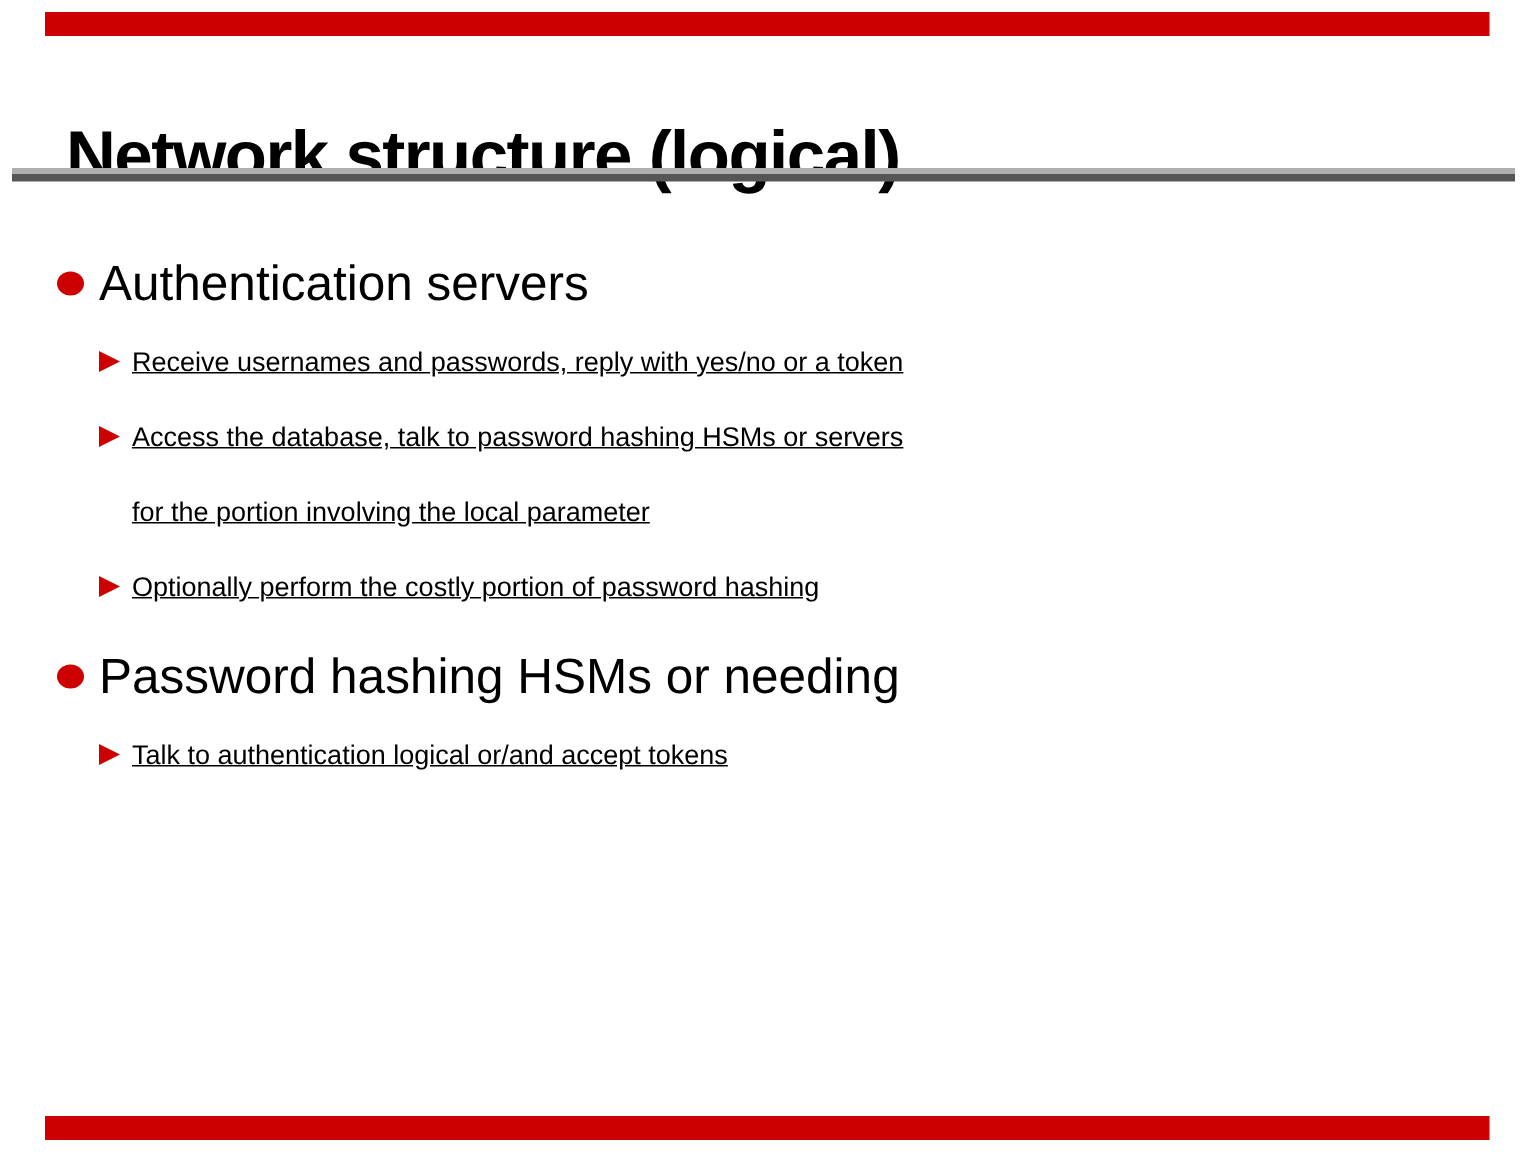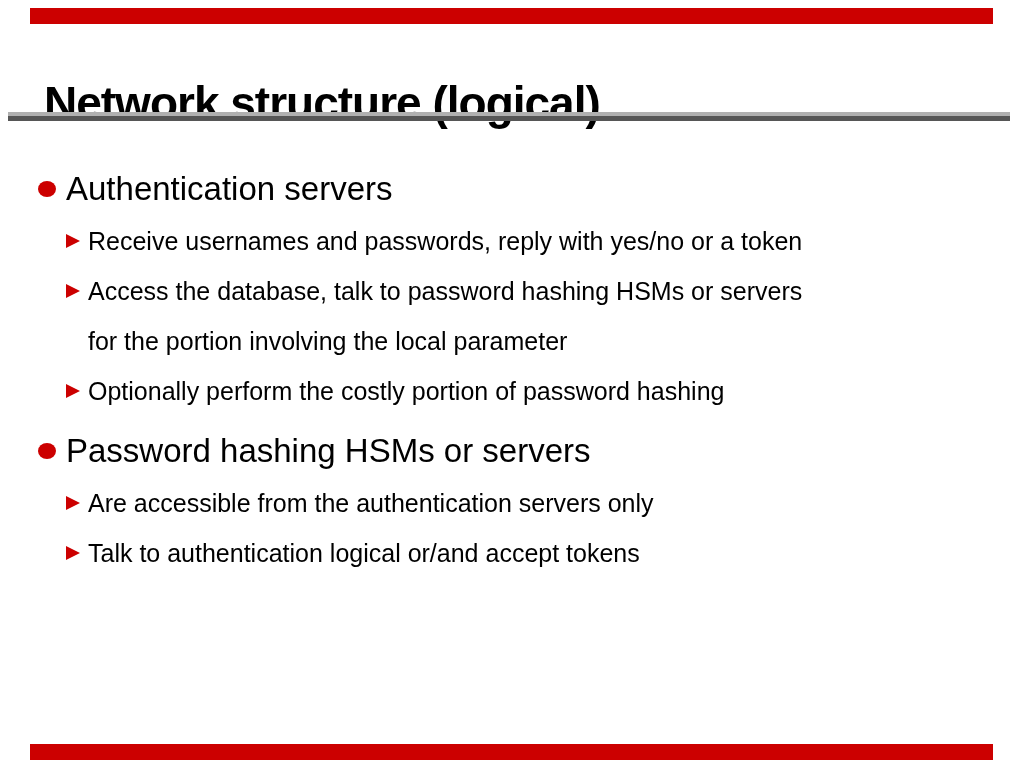--- a/index.html
+++ b/index.html
@@ -84,8 +84,9 @@
     position: relative;
     margin-left: 28px;
     padding-left: 22px;
-    font-size: 25px;
+    font-size: 18px;
     line-height: 50px;
+    text-decoration: underline;
   }
   .l2-bullet {
     position: absolute;

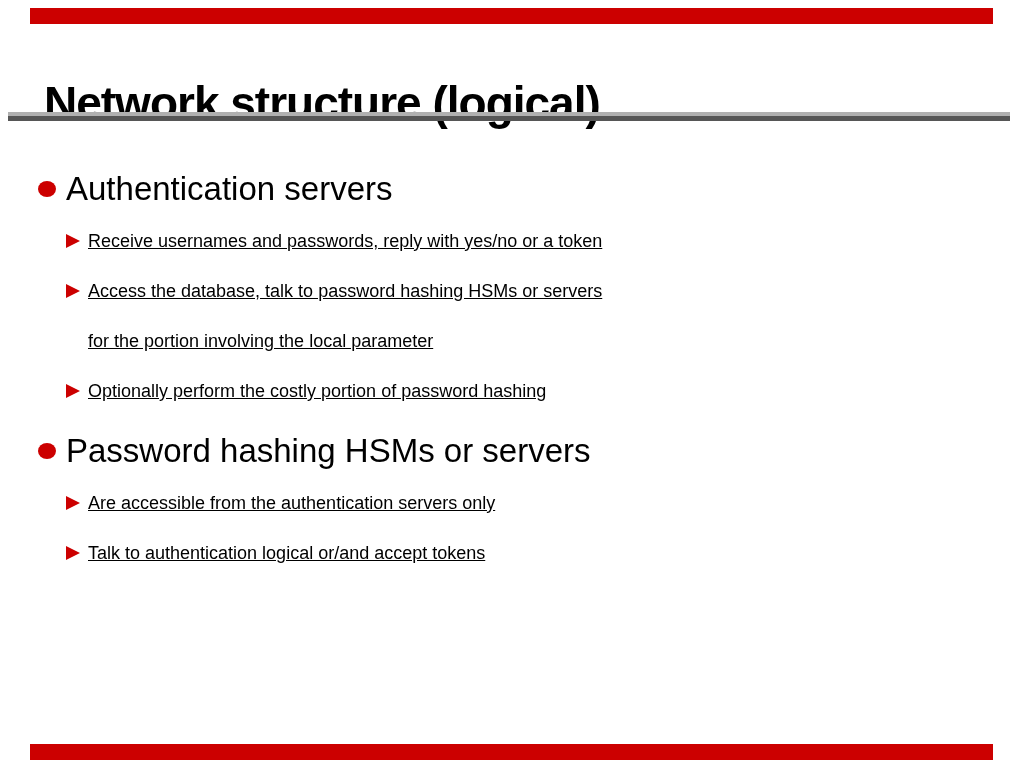--- a/index.html
+++ b/index.html
@@ -138,7 +138,7 @@
 
     <div class="l1-item">
       <span class="l1-bullet"></span>
-      <span>Password hashing HSMs or servers</span>
+      <span>Password hashing HSMs or needing</span>
     </div>
     <div class="l2-item">
       <span class="l2-bullet"></span>

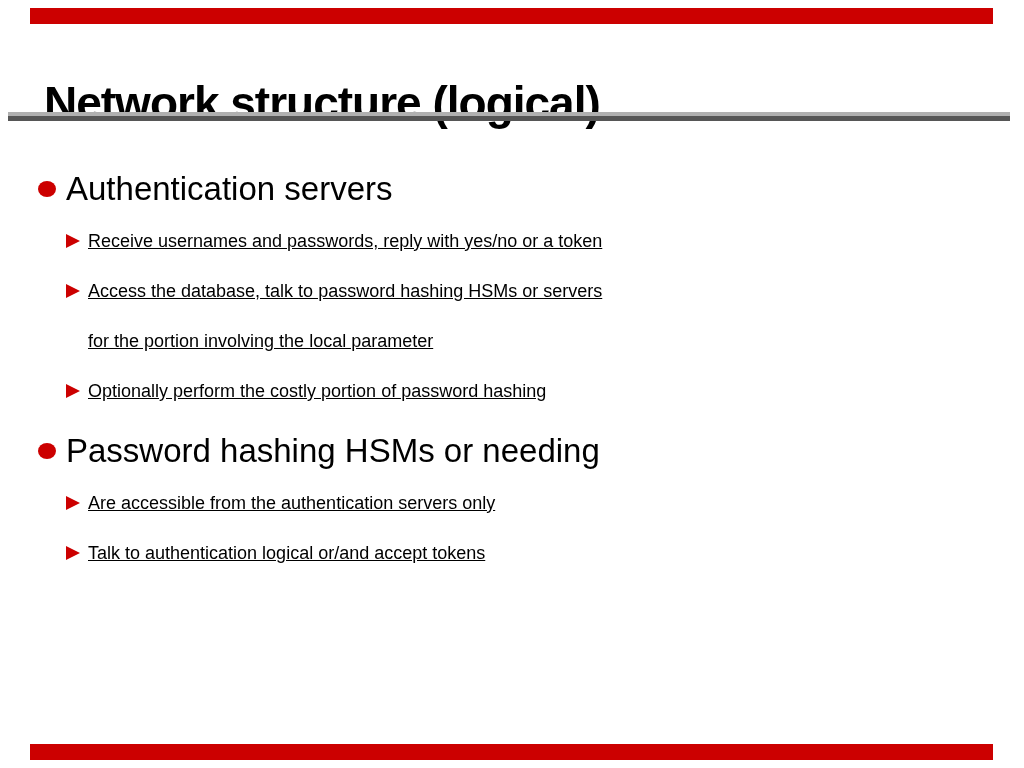--- a/index.html
+++ b/index.html
@@ -140,10 +140,6 @@
       <span class="l1-bullet"></span>
       <span>Password hashing HSMs or needing</span>
     </div>
-    <div class="l2-item">
-      <span class="l2-bullet"></span>
-      <div class="l2-line">Are accessible from the authentication servers only</div>
-    </div>
 
     <div class="l2-item">
       <span class="l2-bullet"></span>

